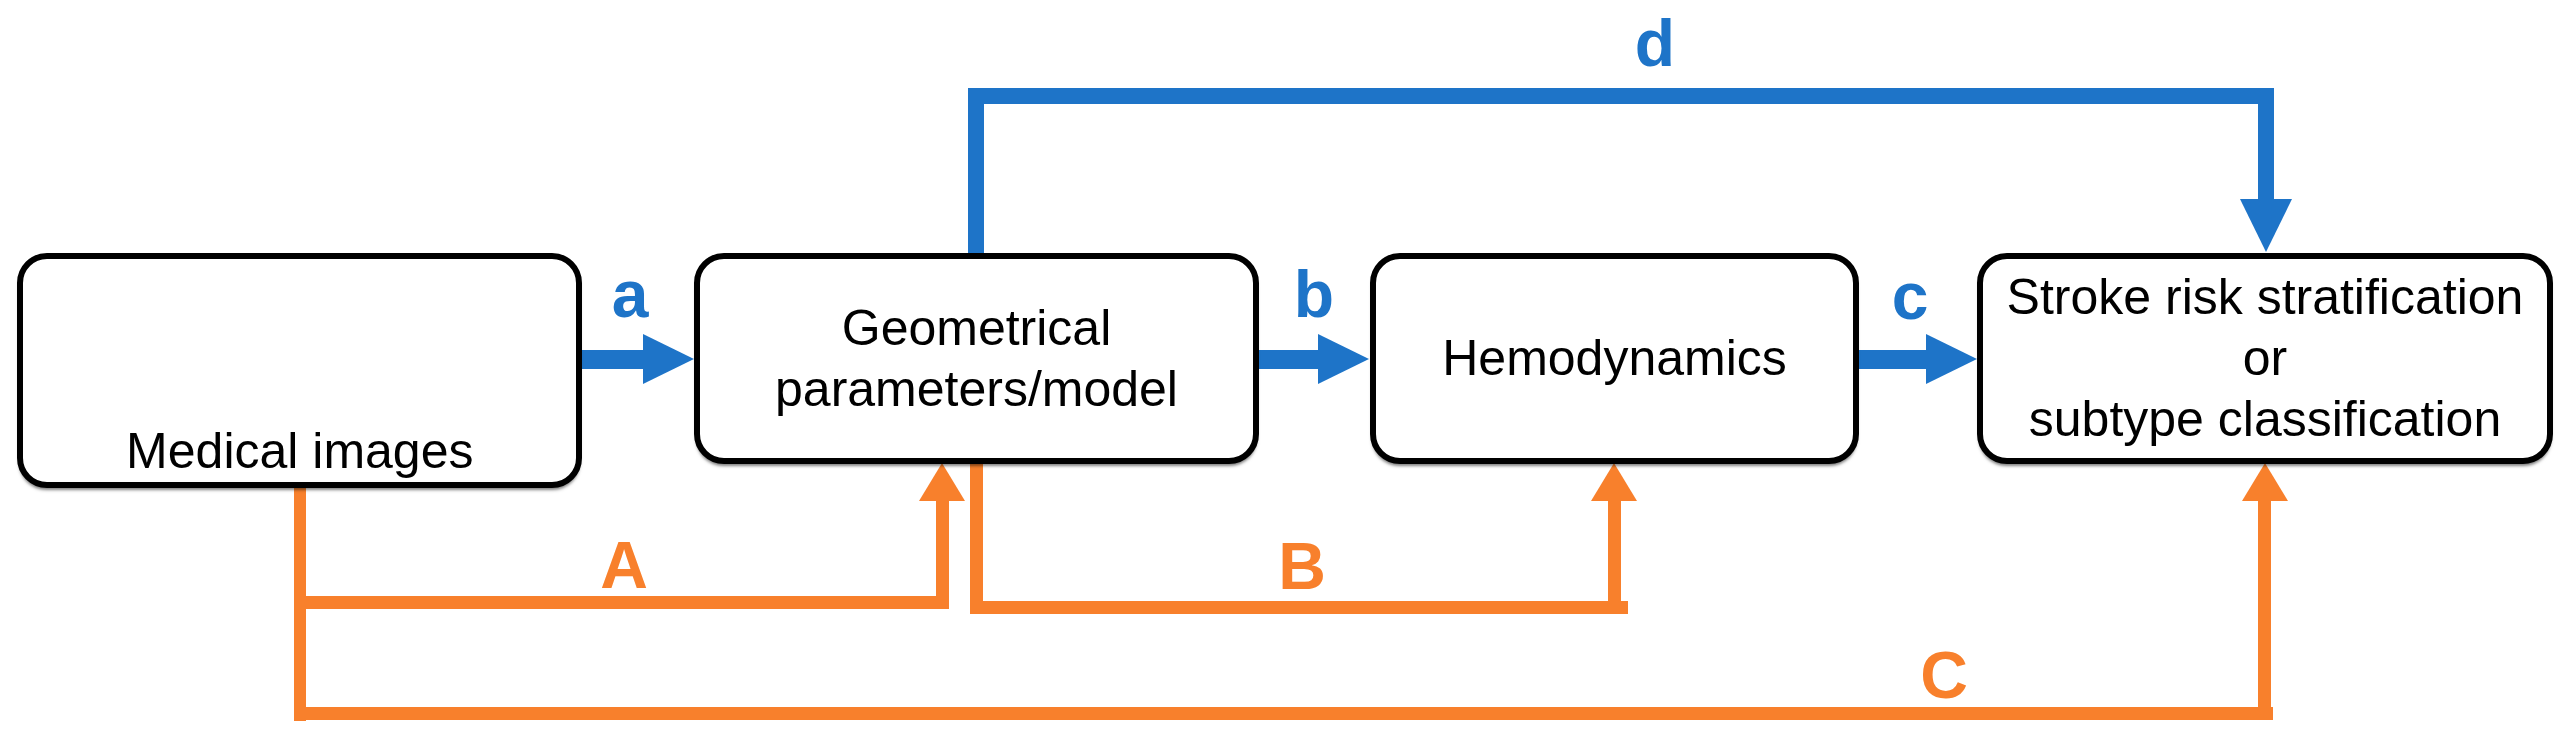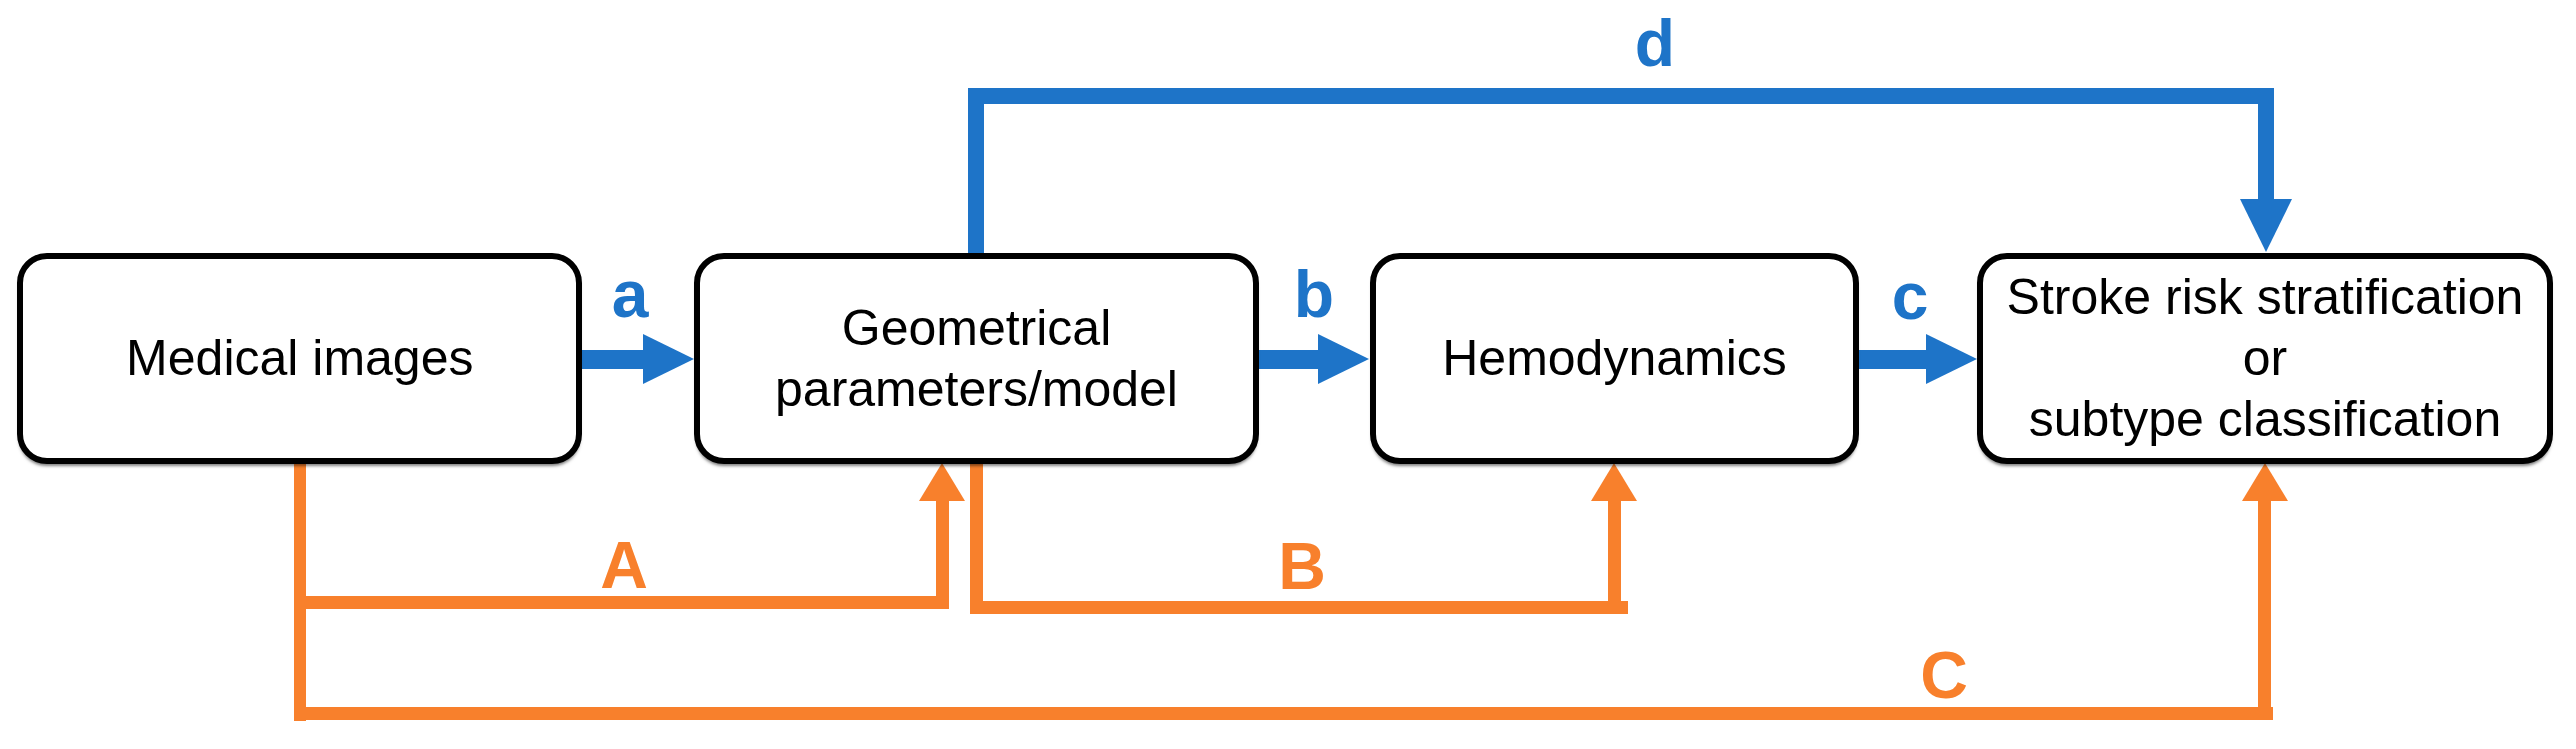--- a/index.html
+++ b/index.html
@@ -31,7 +31,7 @@
     z-index:3;
   }
   .node .ln{white-space:nowrap;}
-  #node-1{left:17.3px;  top:253px; width:565px; height:211px;}
+  #node-1{left:17.3px;  top:253px; width:565px; height:235px;justify-content:flex-end;}
   #node-2{left:694px;top:253px; width:565px; height:211px;}
   #node-3{left:1370px;top:253px; width:489px; height:211px;}
   #node-4{left:1977px;top:253px; width:576px; height:211px;}

